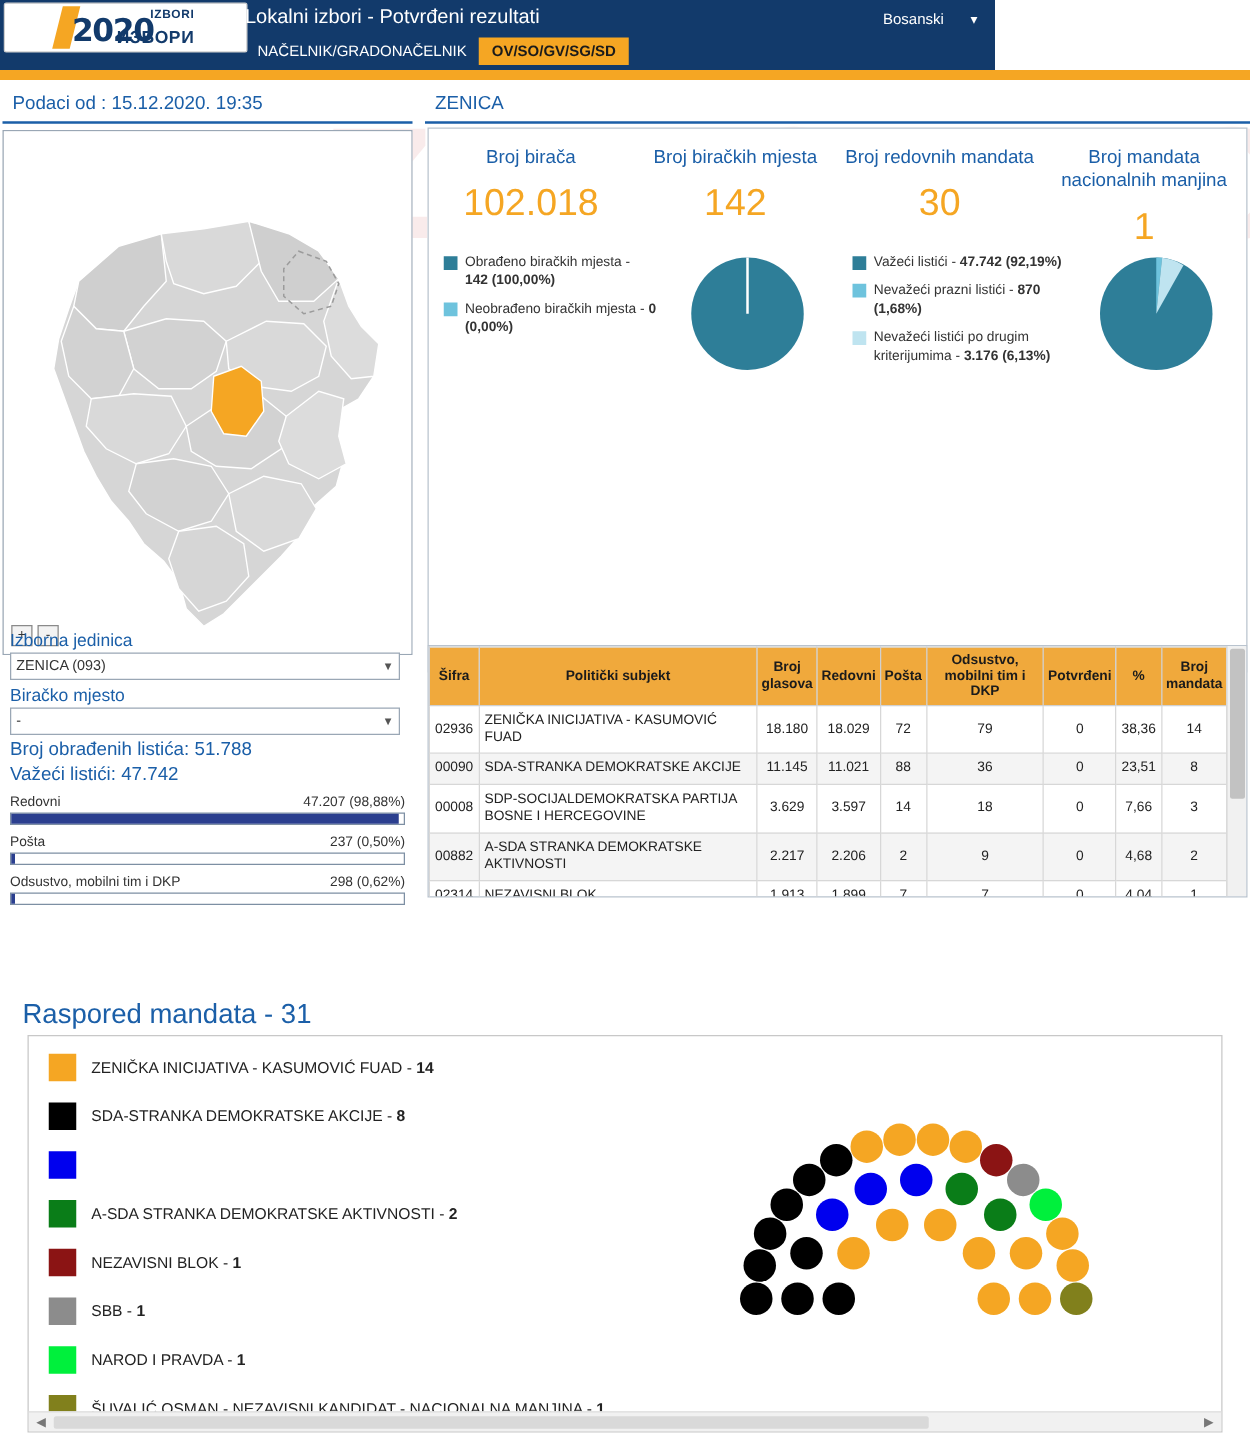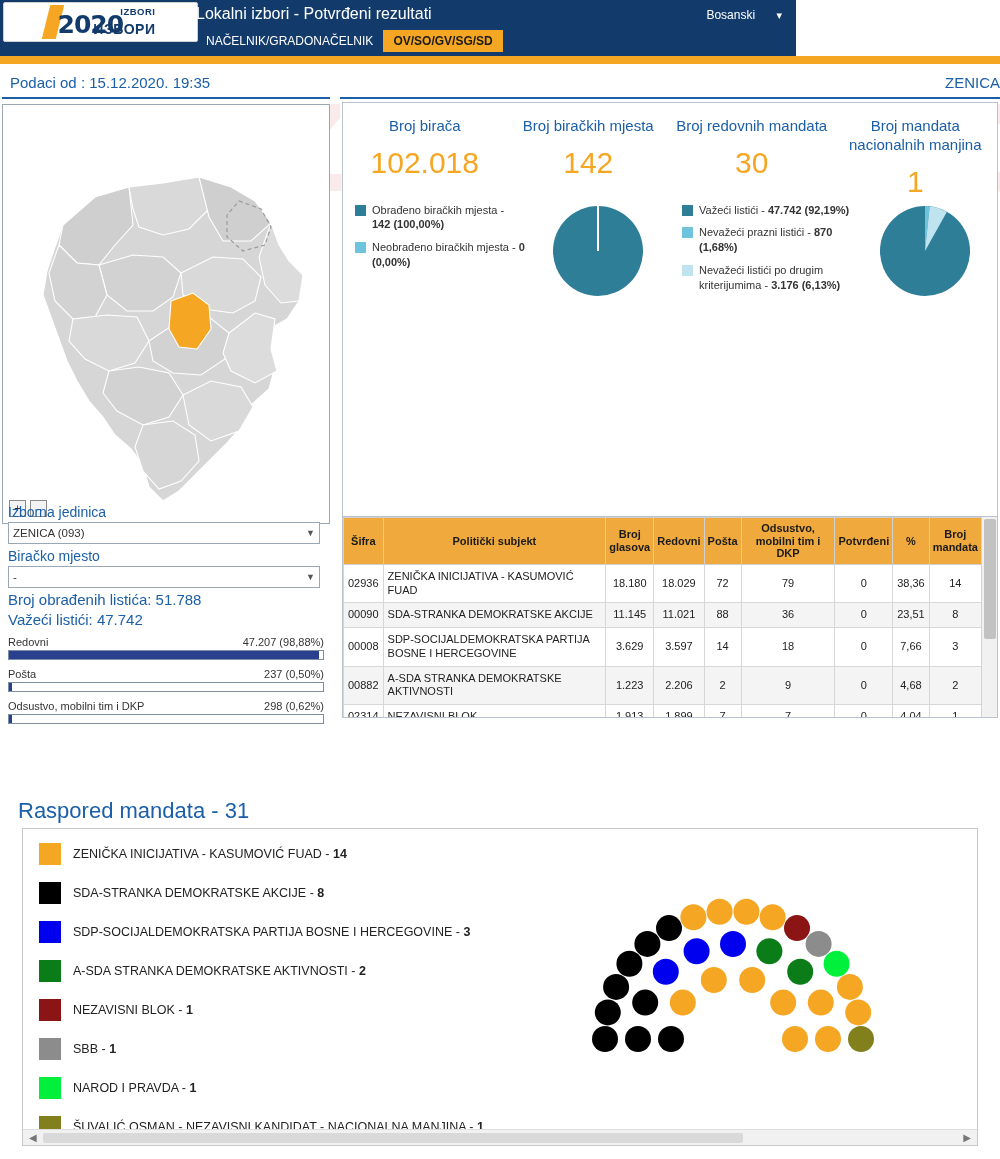--- a/index.html
+++ b/index.html
@@ -97,9 +97,8 @@
   
   .right-panel { position:absolute; left:340px; top:70px; width:660px; }
   .right-head {
-    font-size:15px; color:#1b5fa8; padding:4px 0 6px 8px;
+    font-size:15px; color:#1b5fa8; padding:4px 16px 6px 8px;
     border-bottom:2px solid #1b5fa8;
-    text-align:right;
   }
   .kpi-box {
     position:absolute; left:2px; top:32px; width:656px; height:436px;

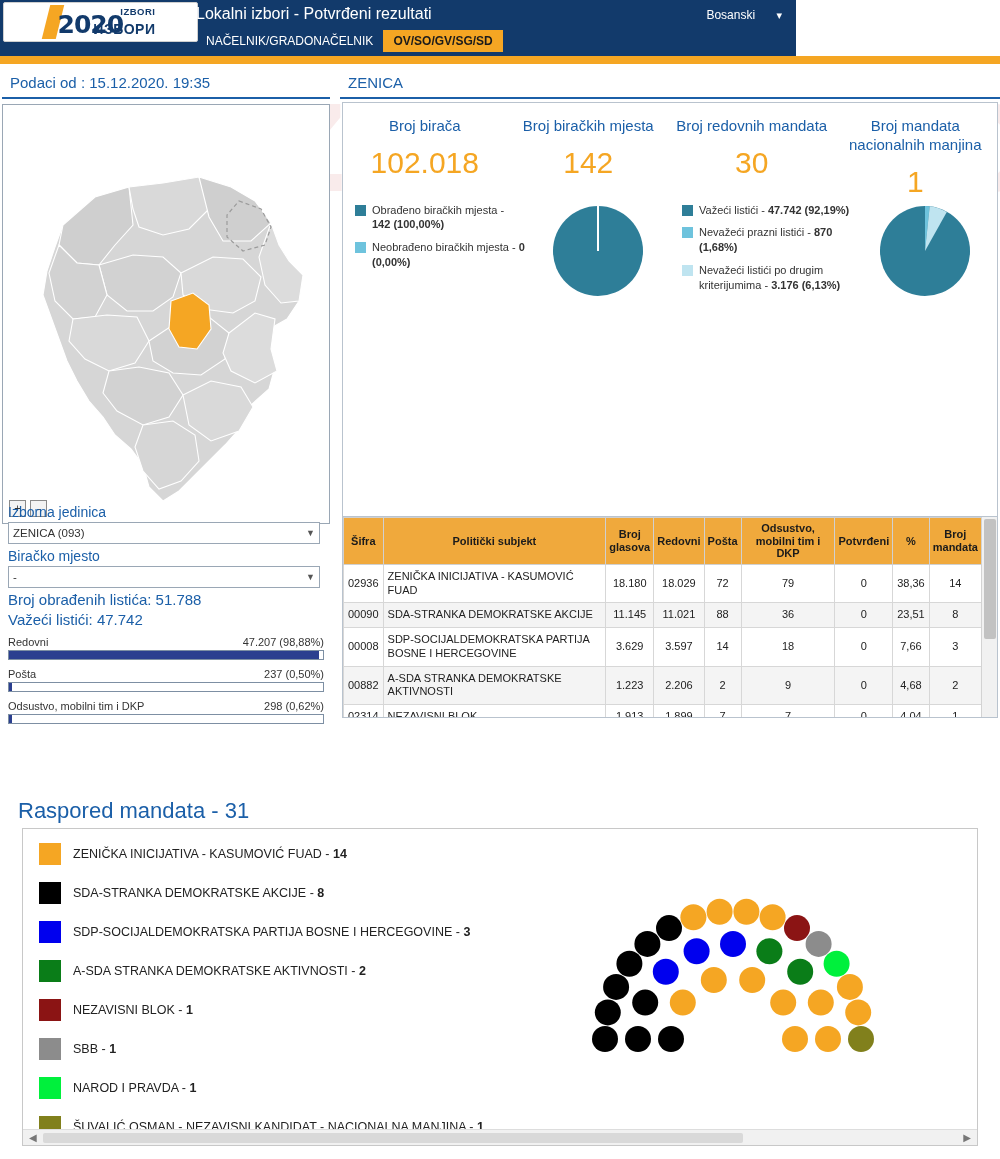--- a/index.html
+++ b/index.html
@@ -397,7 +397,7 @@
       <tr class="alt">
         <td>00882</td>
         <td class="name">A-SDA STRANKA DEMOKRATSKE AKTIVNOSTI</td>
-        <td>1.223</td>
+        <td>2.217</td>
         <td>2.206</td>
         <td>2</td>
         <td>9</td>

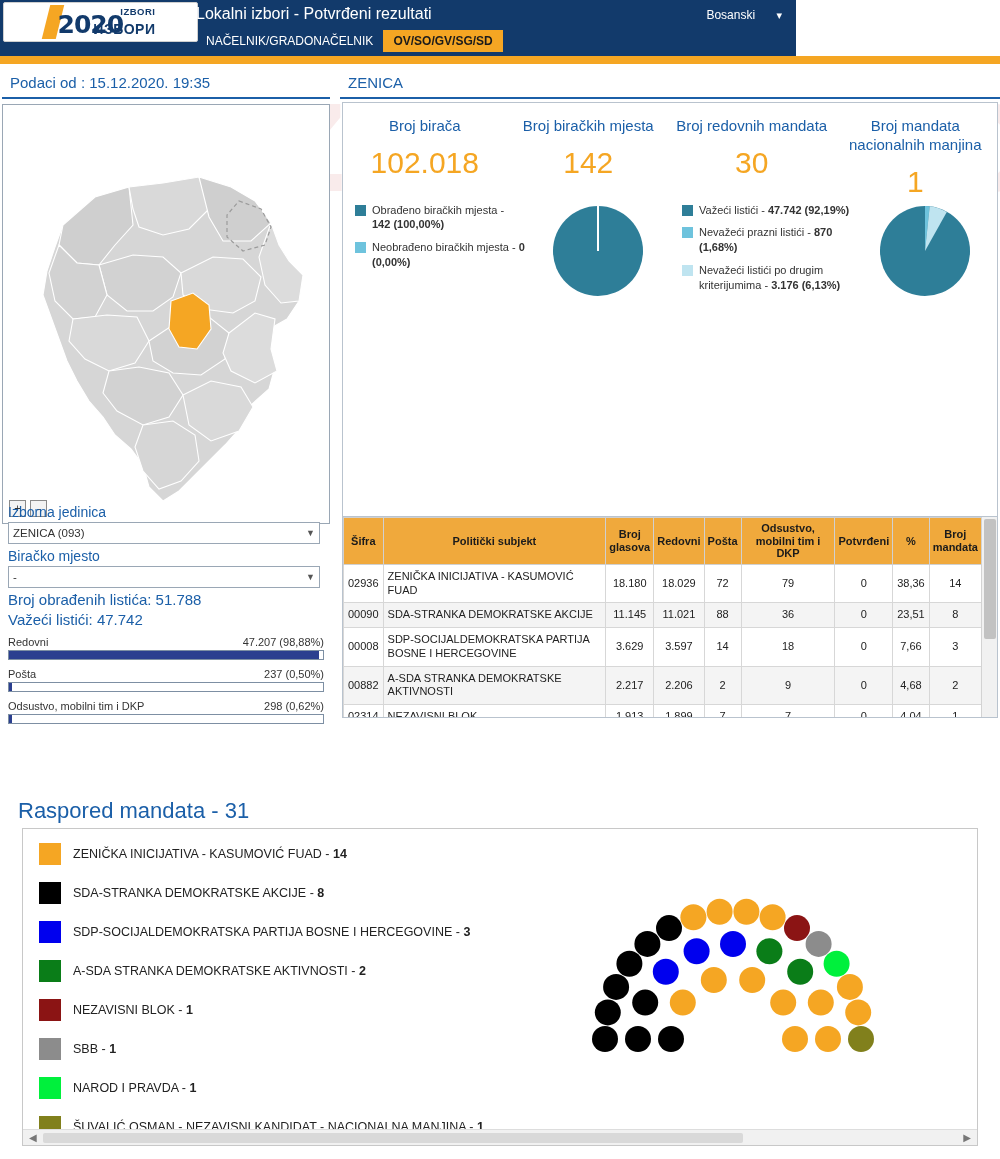--- a/index.html
+++ b/index.html
@@ -437,7 +437,6 @@
     </div>
     <div class="seat-leg">
       <span class="seat-sw" style="background:#0000ee"></span>
-      <span class="seat-txt"><span>SDP-SOCIJALDEMOKRATSKA PARTIJA BOSNE I HERCEGOVINE - </span><b>3</b></span>
     </div>
     <div class="seat-leg">
       <span class="seat-sw" style="background:#0a7d18"></span>

